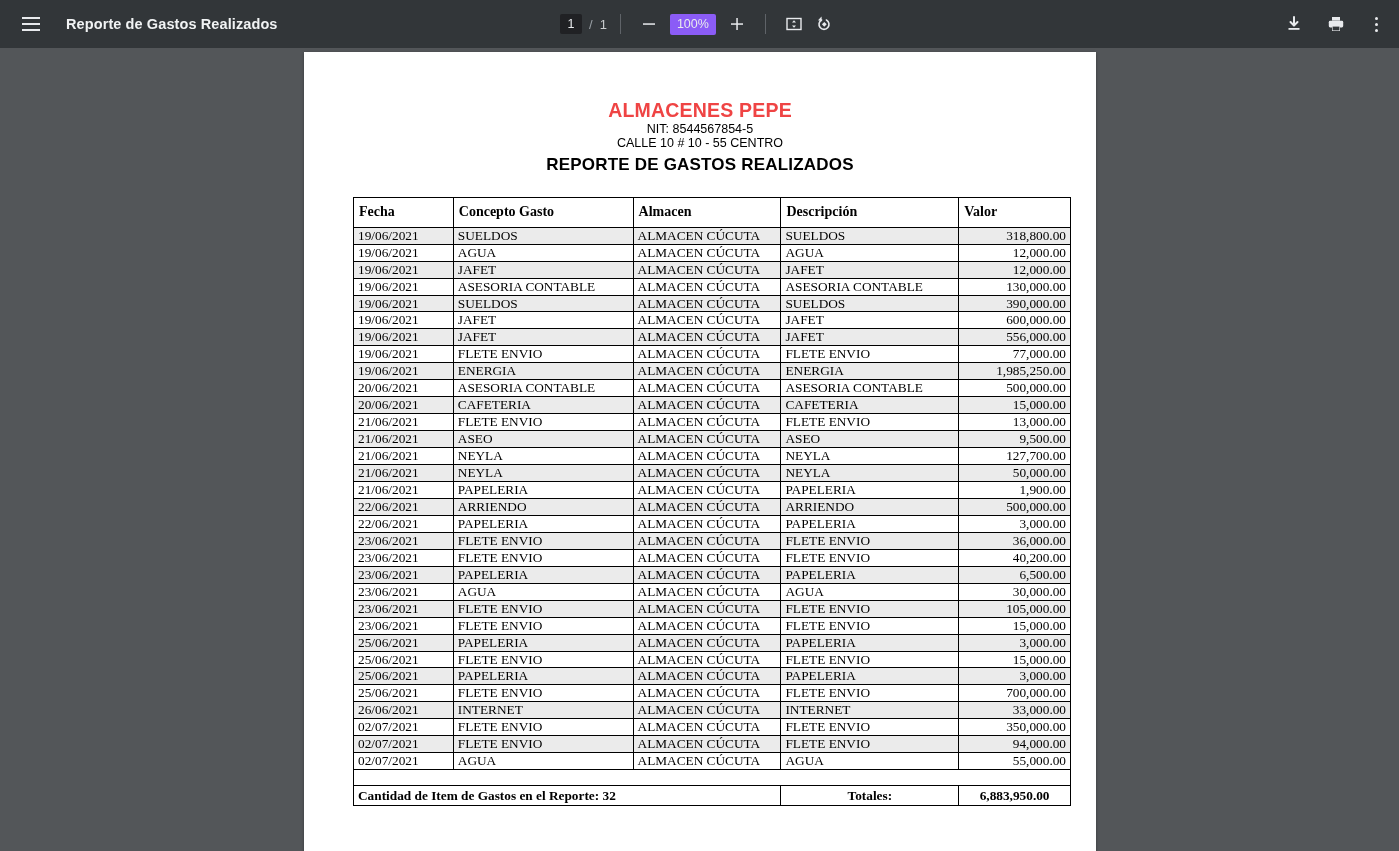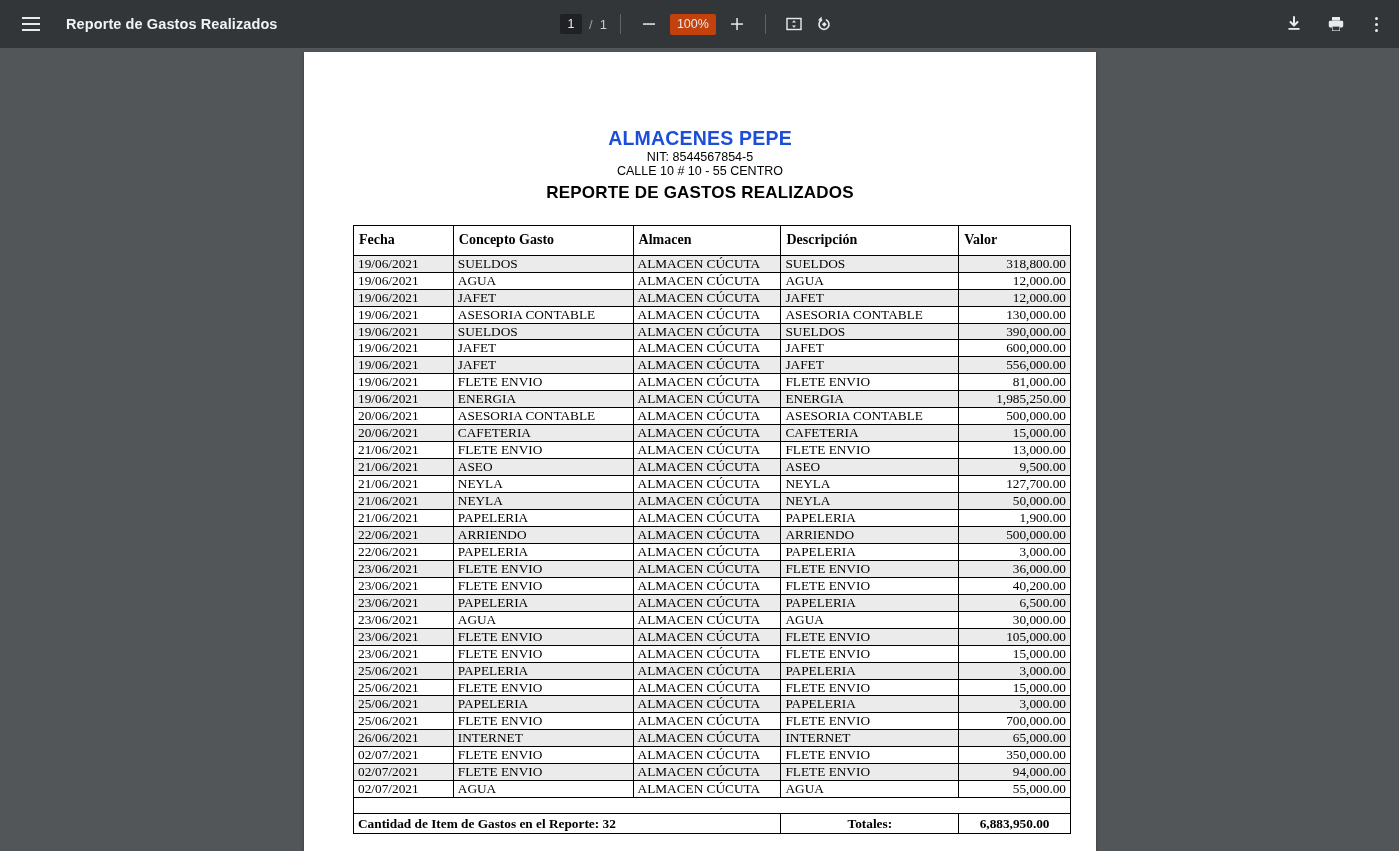--- a/index.html
+++ b/index.html
@@ -83,7 +83,7 @@
   .tb-btn svg { display: block; }
   #zoom-level {
     min-width: 46px; height: 21px;
-    background: #c2410c;
+    background: #8b5cf6;
     border-radius: 2px;
     color: #e8eaed;
     font-size: 12.5px;

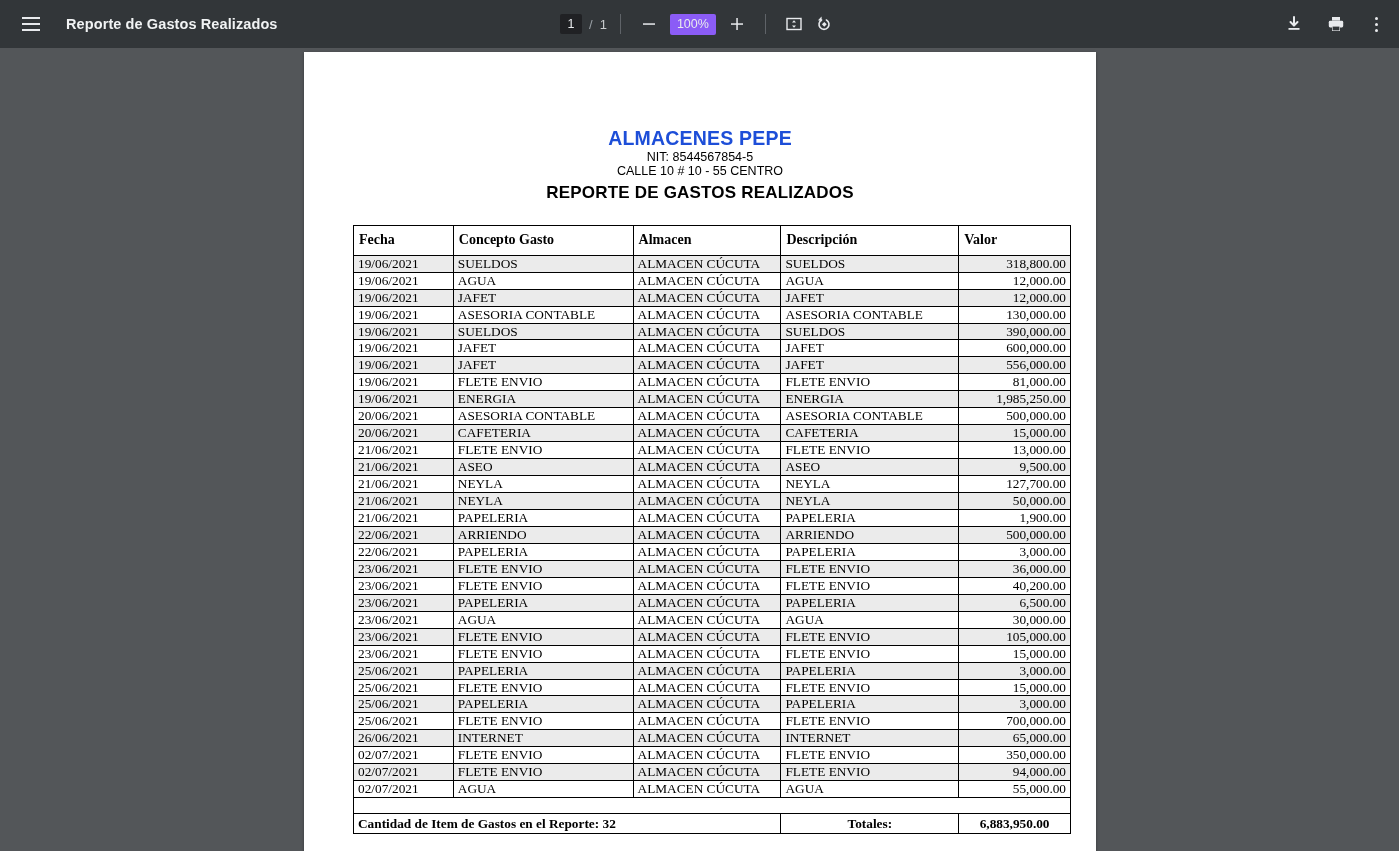--- a/index.html
+++ b/index.html
@@ -118,9 +118,8 @@
   #doc-header { text-align: center; padding-top: 47px; }
   #company-name {
     font-family: "Liberation Sans", sans-serif;
-    font-size: 19.5px; font-weight: bold; color: #1d4ed8;
+    font-size: 19.5px; font-weight: bold; color: #ef4444;
     letter-spacing: 0.2px;
-    margin-top: 28px;
   }
   #company-nit, #company-address {
     font-family: "Liberation Sans", sans-serif;

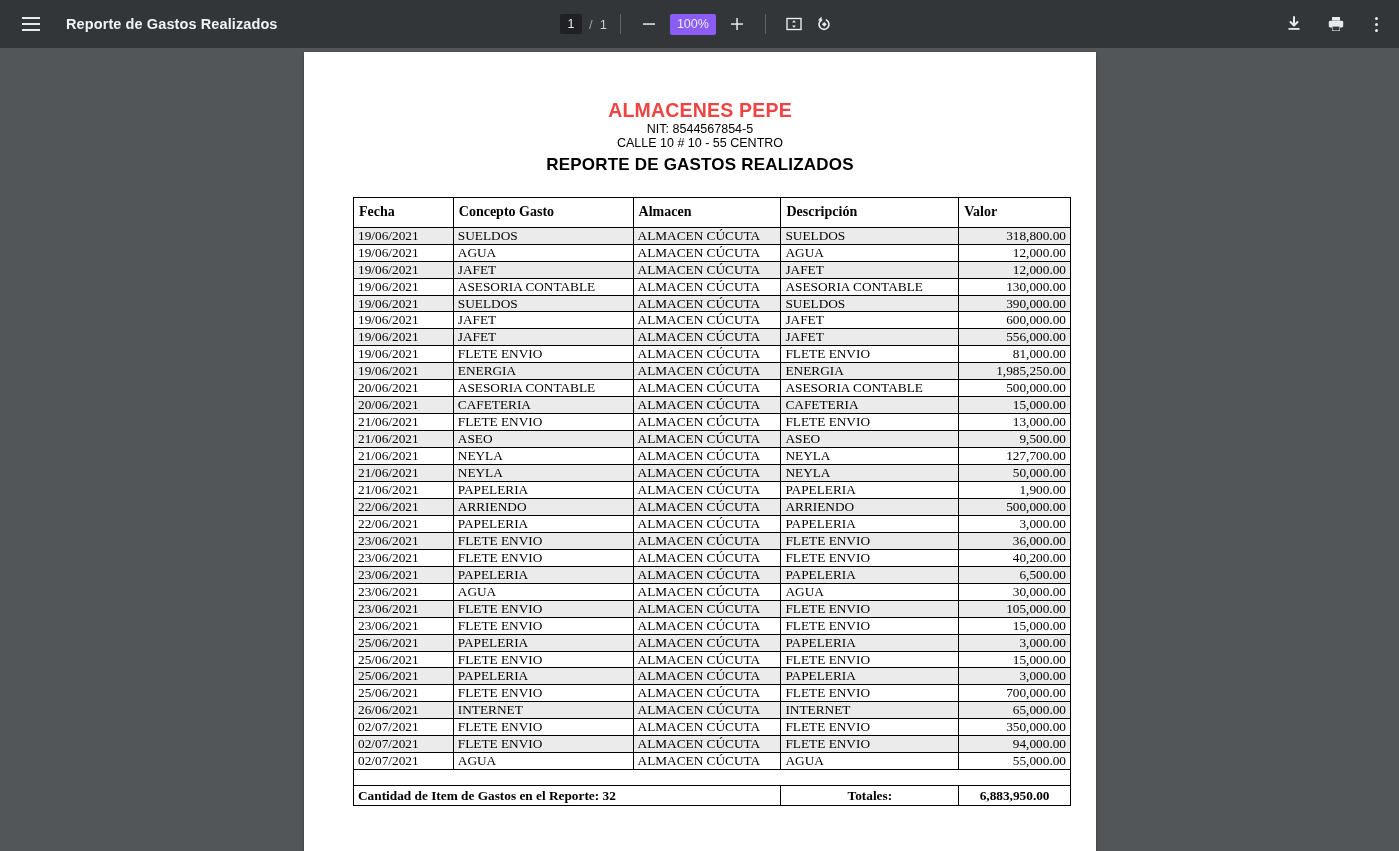--- a/index.html
+++ b/index.html
@@ -332,7 +332,7 @@
               <td class="col-concep">FLETE ENVIO</td>
               <td class="col-almac">ALMACEN CÚCUTA</td>
               <td class="col-desc">FLETE ENVIO</td>
-              <td class="col-valor">81,000.00</td>
+              <td class="col-valor">77,000.00</td>
             </tr>
             <tr class="shaded">
               <td class="col-fecha">19/06/2021</td>

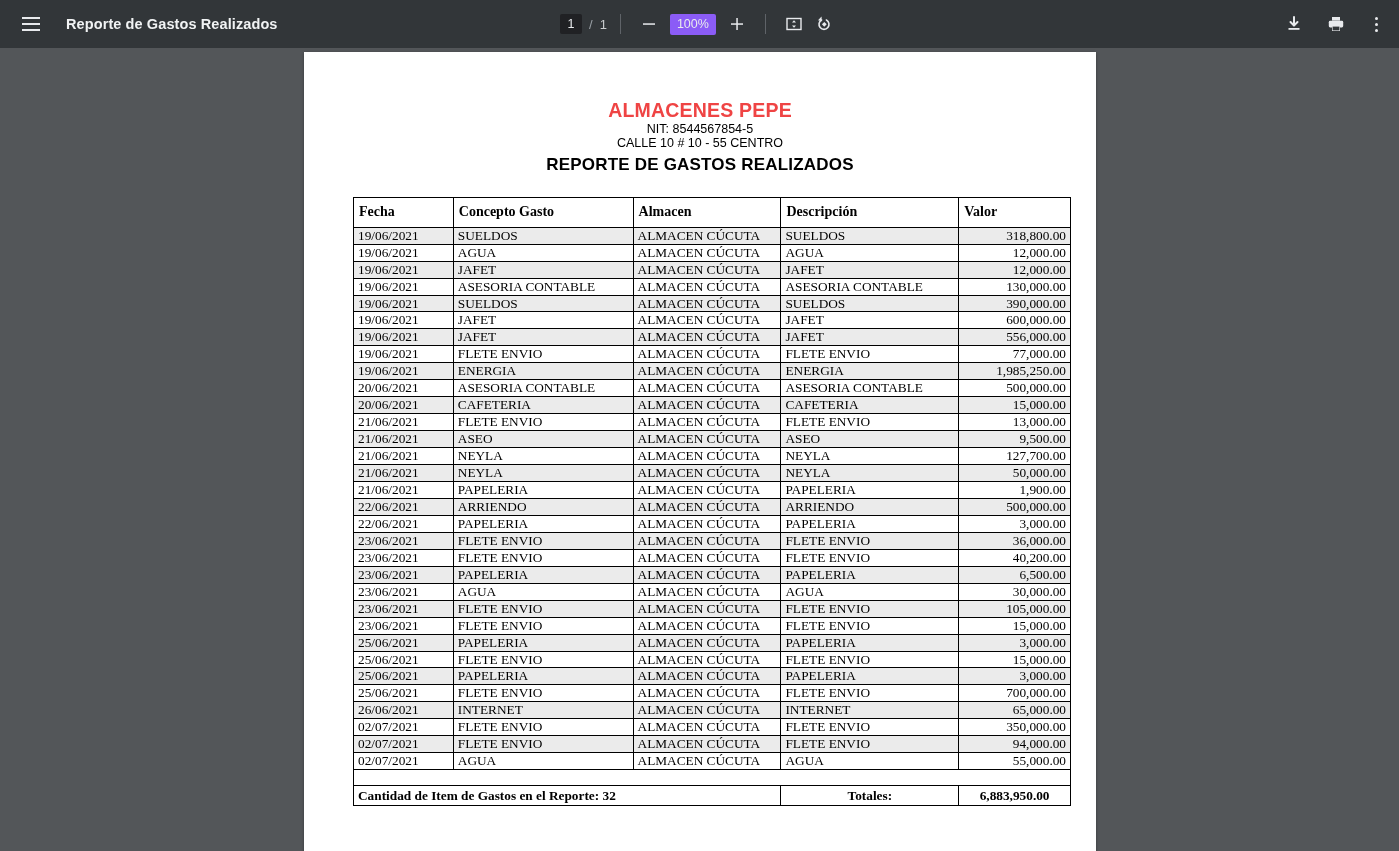--- a/index.html
+++ b/index.html
@@ -479,7 +479,7 @@
               <td class="col-concep">INTERNET</td>
               <td class="col-almac">ALMACEN CÚCUTA</td>
               <td class="col-desc">INTERNET</td>
-              <td class="col-valor">65,000.00</td>
+              <td class="col-valor">33,000.00</td>
             </tr>
             <tr>
               <td class="col-fecha">02/07/2021</td>

